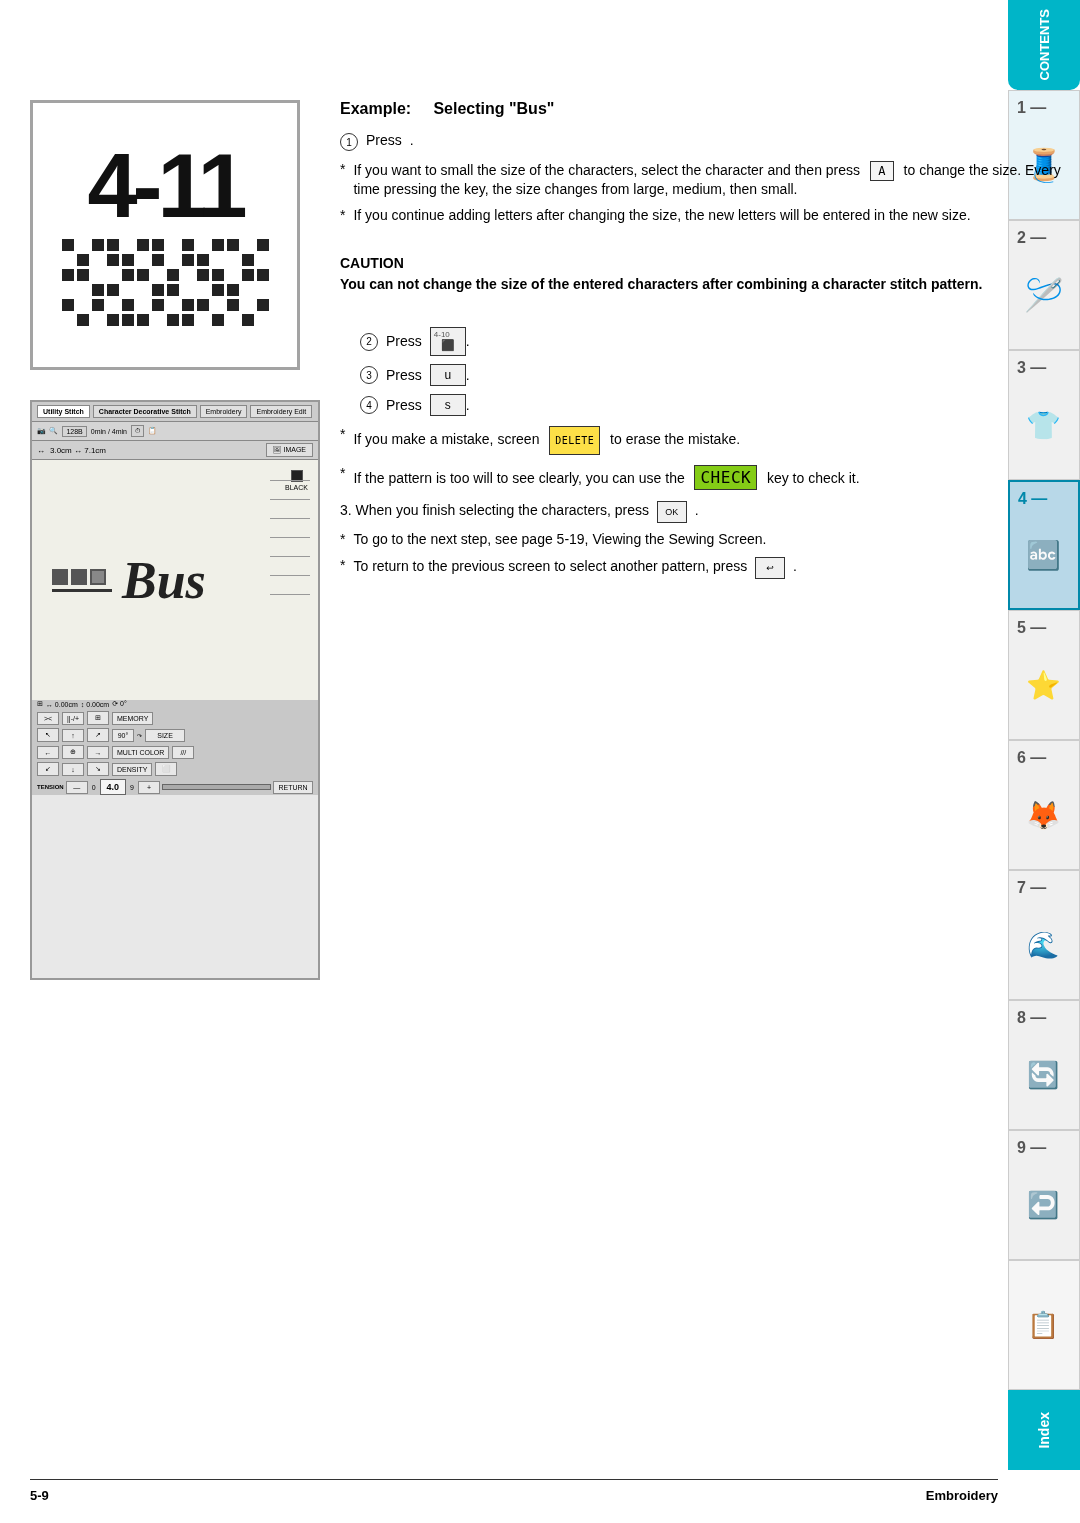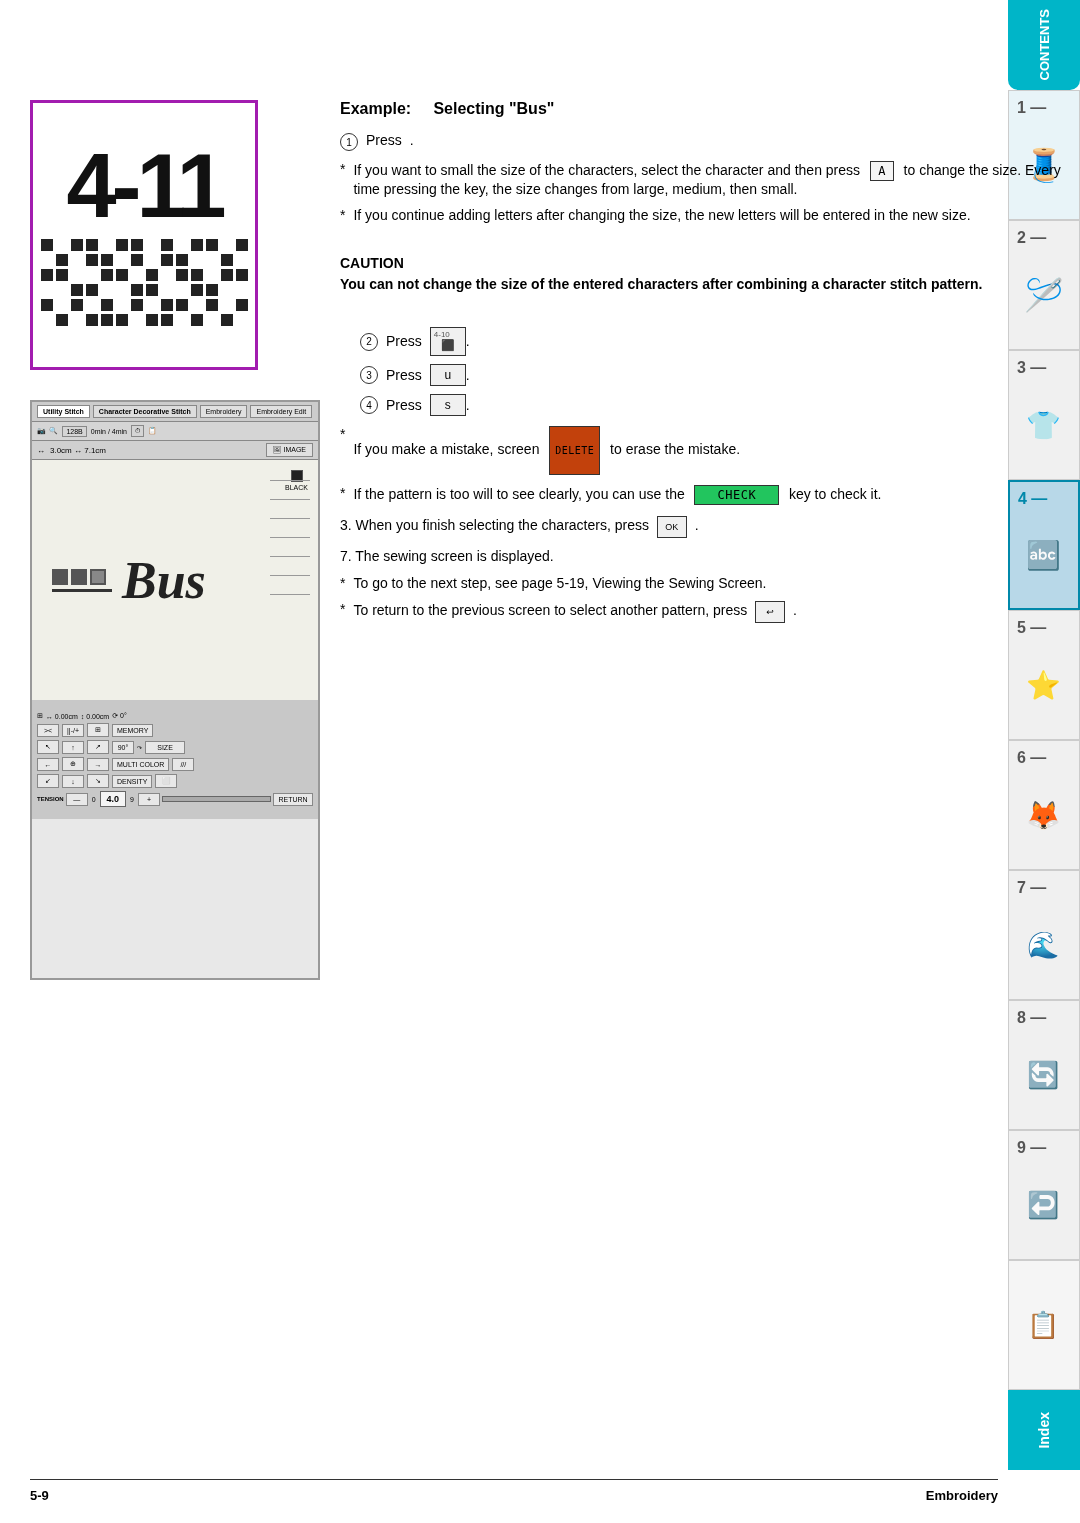--- a/index.html
+++ b/index.html
@@ -83,9 +83,9 @@
       position: absolute;
       left: 30px;
       top: 100px;
-      width: 228px;
+      width: 270px;
       height: 270px;
-      border: 3px solid #a21caf;
+      border: 3px solid #a3a3a3;
       background: #fff;
       display: flex;
       align-items: center;

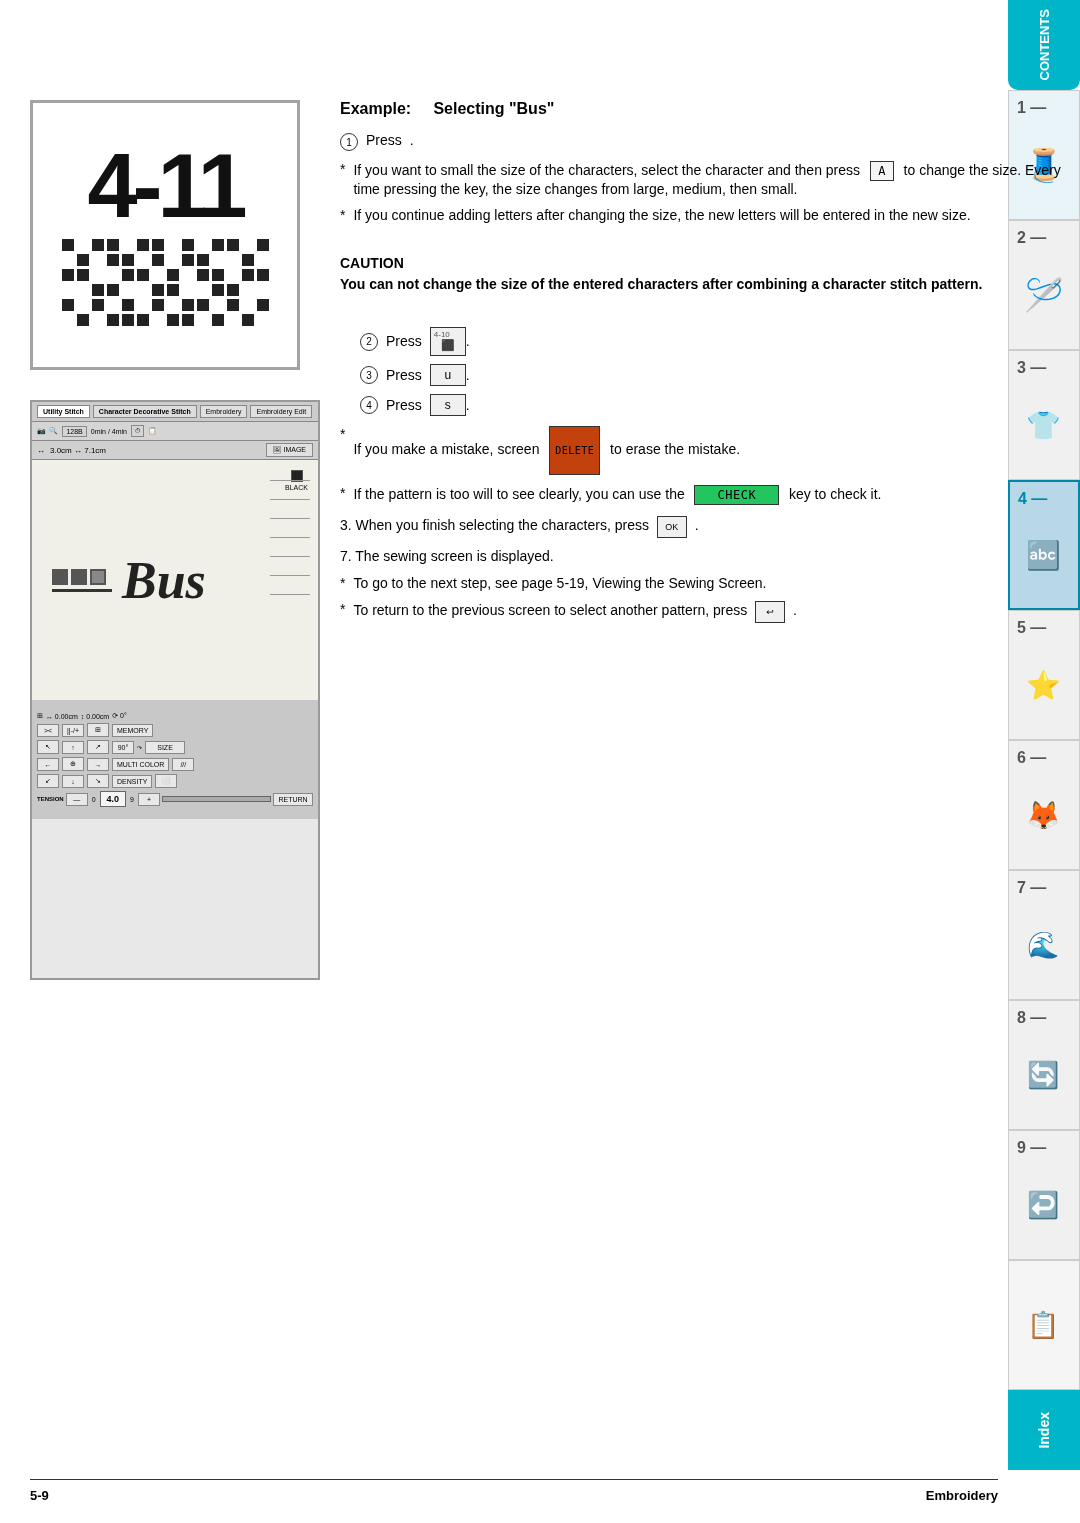--- a/index.html
+++ b/index.html
@@ -182,9 +182,9 @@
 
     .key-btn-delete {
       border: 1.5px solid #333;
-      padding: 18px 5px;
+      padding: 8px 5px;
       font-size: 10px;
-      background: #c2410c;
+      background: #fde047;
       letter-spacing: 0.5px;
     }
 

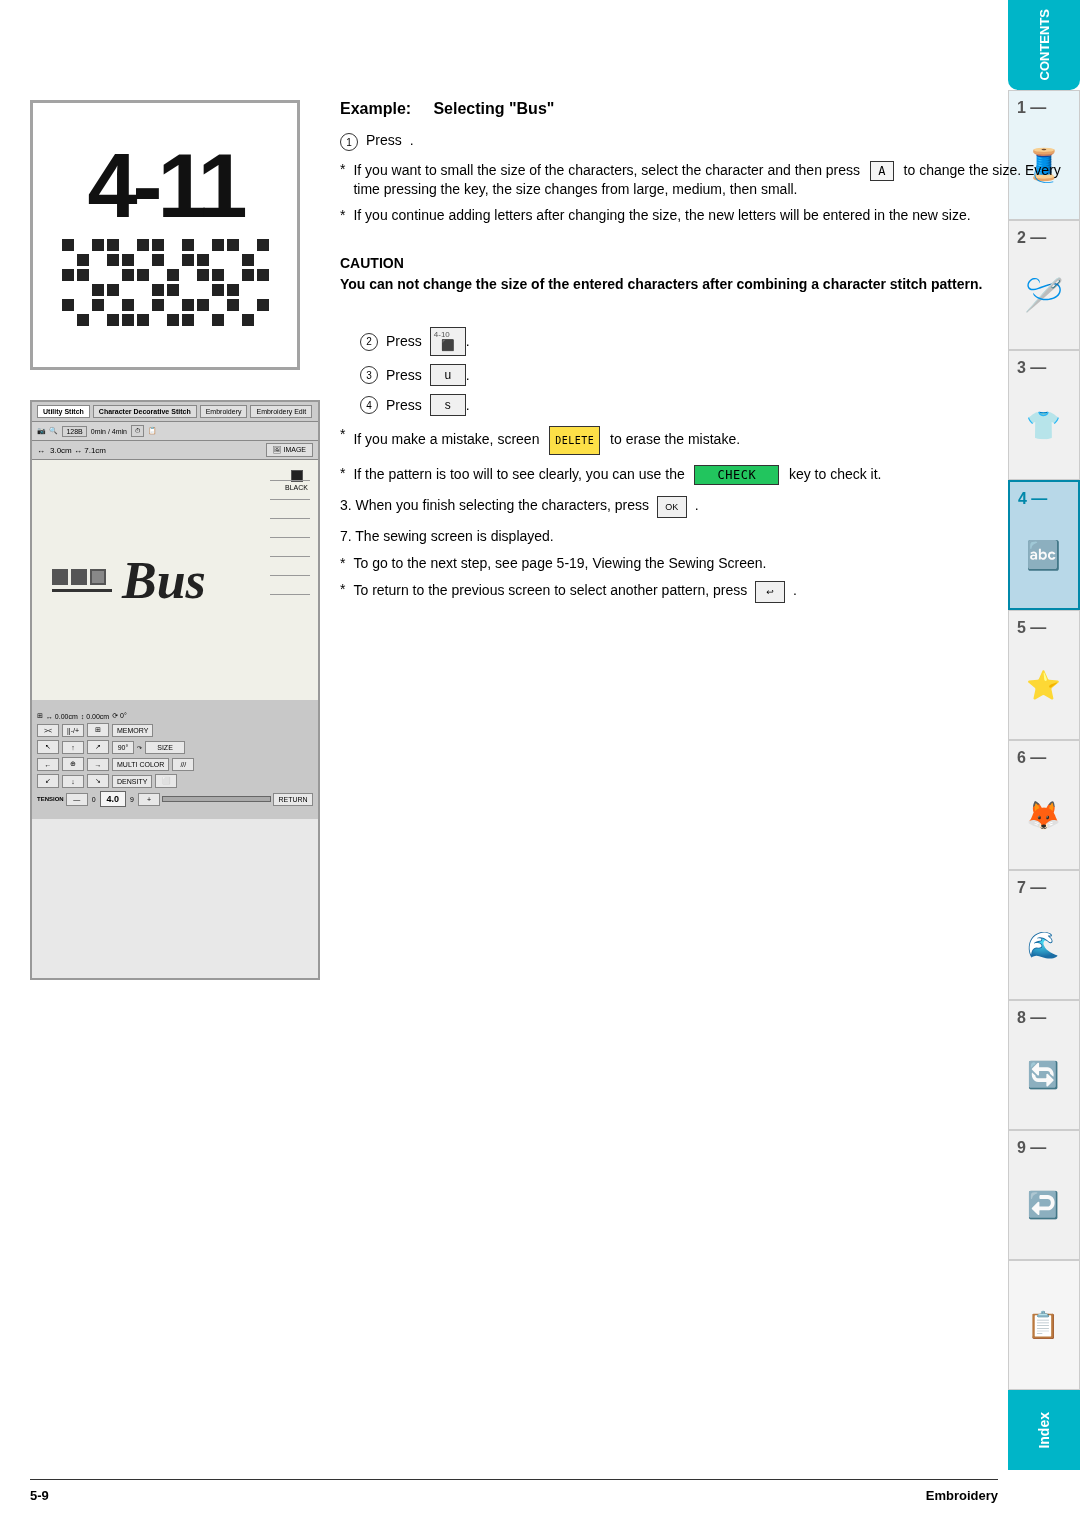--- a/index.html
+++ b/index.html
@@ -190,9 +190,9 @@
 
     .key-btn-check {
       border: 1.5px solid #333;
-      padding: 2px 22px;
-      font-size: 12px;
-      background: #22c55e;
+      padding: 2px 5px;
+      font-size: 16px;
+      background: #84cc16;
       letter-spacing: 0.5px;
     }
 

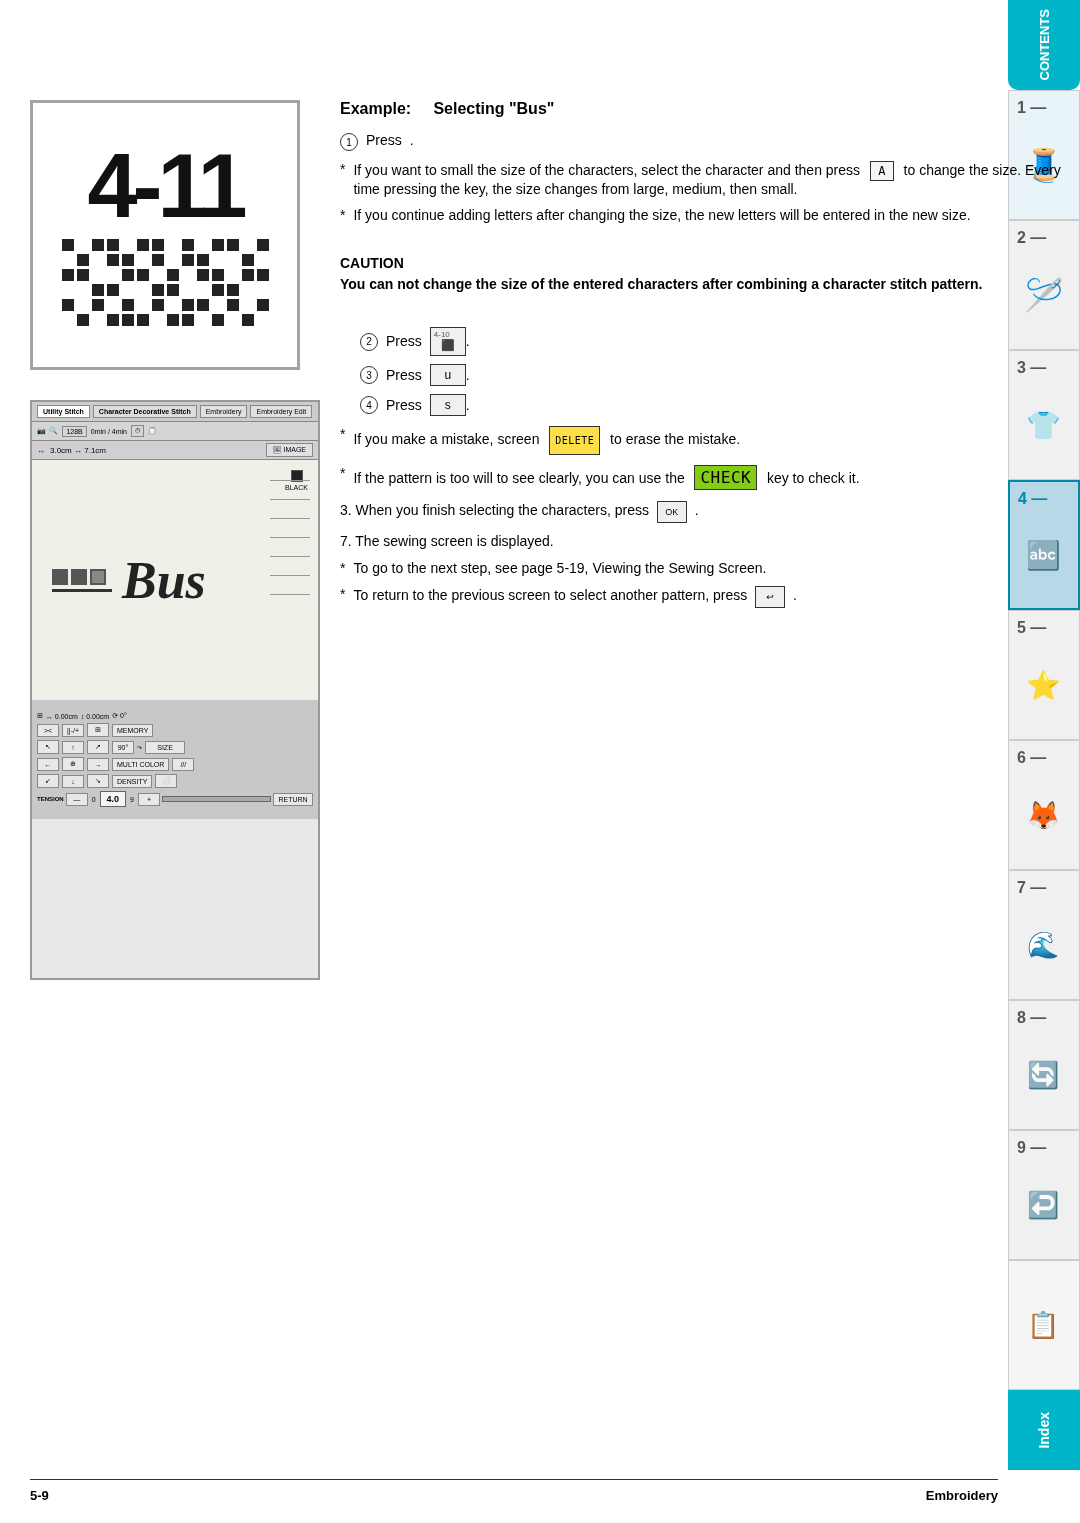--- a/index.html
+++ b/index.html
@@ -797,9 +797,6 @@
     <span>.</span>
   </div>
 
-  <div class="numbered-step">
-    <span>7.  The sewing screen is displayed.</span>
-  </div>
 
   <div class="bullet-item">
     <span class="bullet-star">*</span>

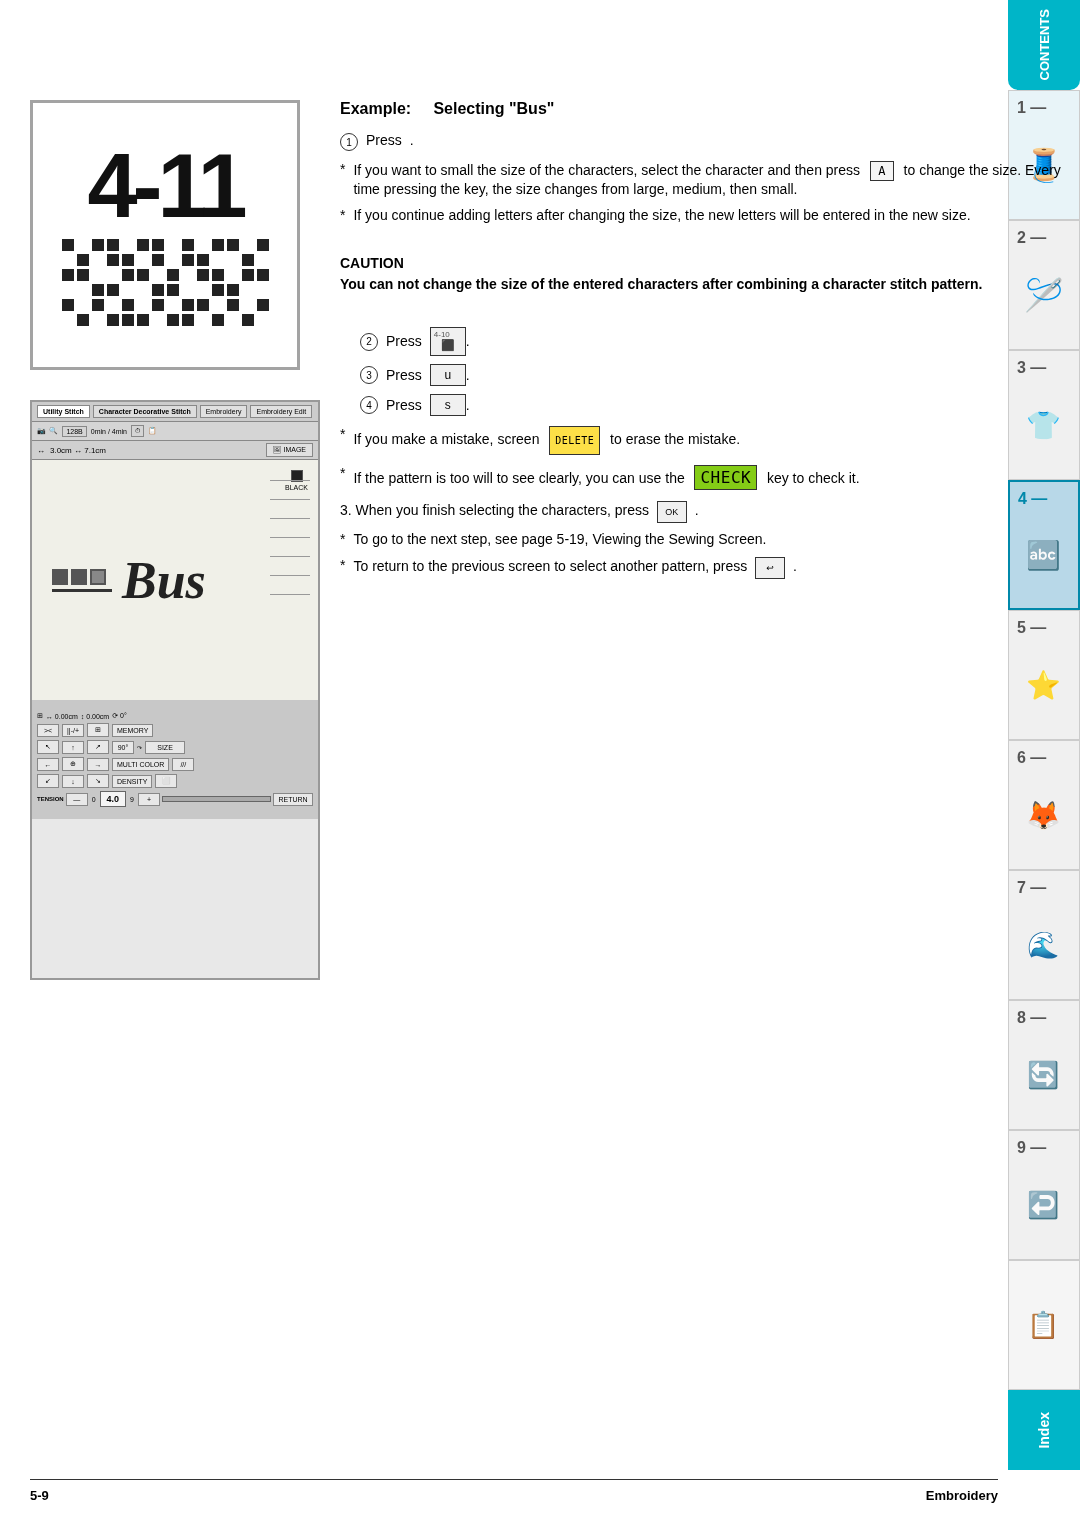--- a/index.html
+++ b/index.html
@@ -295,7 +295,7 @@
 
     .screen-bottom-controls {
       background: #c8c8c8;
-      padding: 12px 5px;
+      padding: 0 5px;
       font-size: 7px;
     }
 

